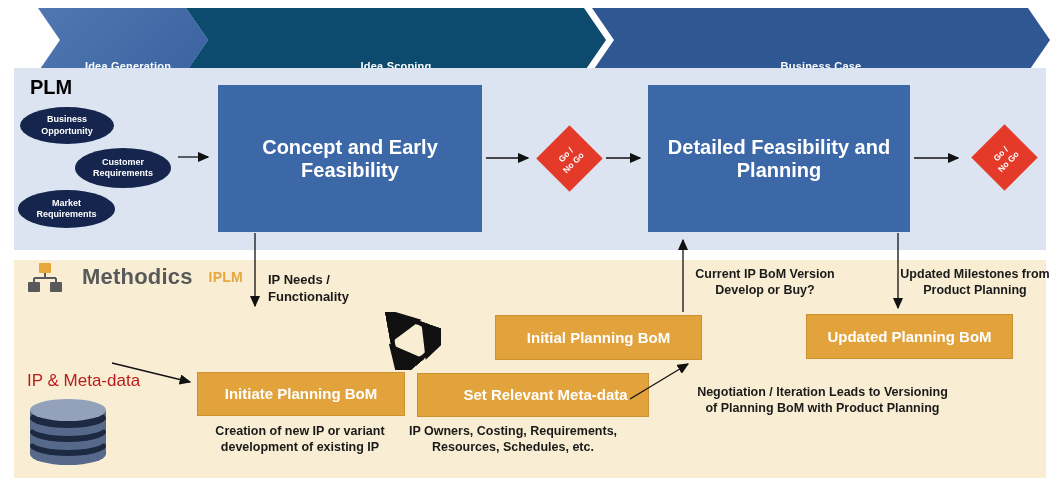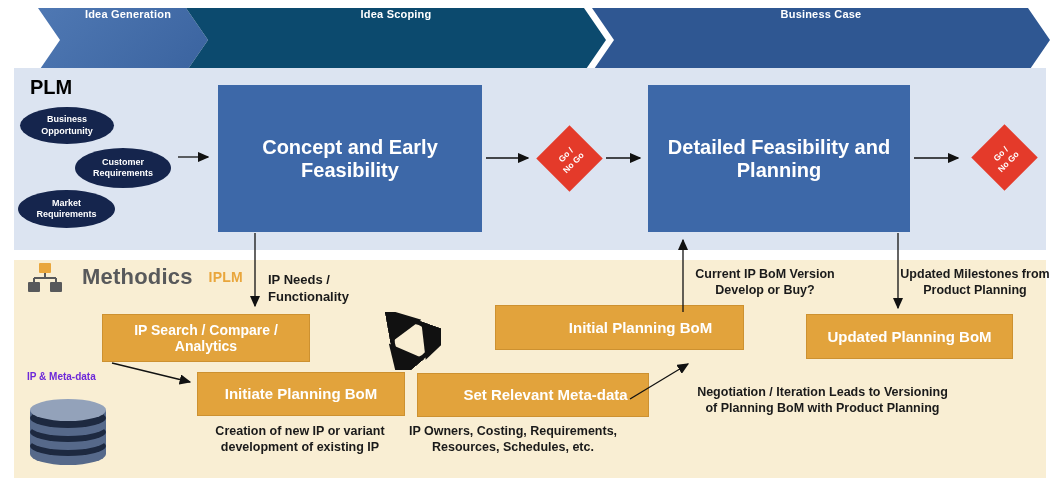--- a/index.html
+++ b/index.html
@@ -8,7 +8,7 @@
   .pre{white-space:pre-line;}
 
   
-  .chev{position:absolute;top:8px;height:64px;display:flex;align-items:flex-start;justify-content:center;
+  .chev{position:absolute;top:8px;height:64px;display:flex;align-items:flex-end;justify-content:center;
         color:#fff;font-size:11px;font-weight:bold;letter-spacing:.2px;
         clip-path:polygon(0 0,calc(100% - 22px) 0,100% 50%,calc(100% - 22px) 100%,0 100%,22px 50%);}
   #chev1{left:38px;width:160px;background:linear-gradient(135deg,#4f78b3,#3a639f);padding-left:10px;}

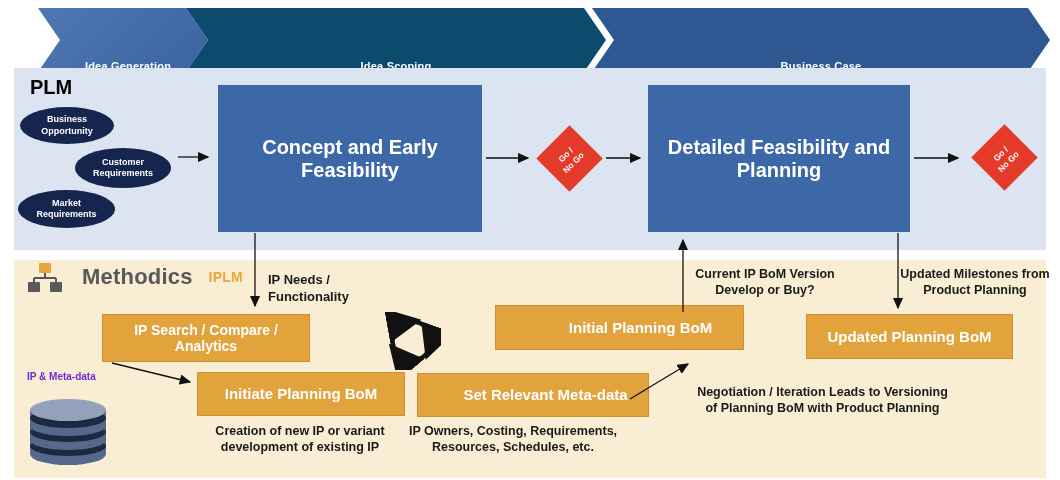--- a/index.html
+++ b/index.html
@@ -127,8 +127,6 @@
       <span class="product" style="margin-left:-4px">IPLM</span>
   </div>
 
-  <div class="obox pre" id="box-search">IP Search / Compare /
-Analytics</div>
   <div class="obox" id="box-initiate">Initiate Planning BoM</div>
   <div class="obox" id="box-meta">Set Relevant Meta-data</div>
   <div class="obox" id="box-initial">Initial Planning BoM</div>

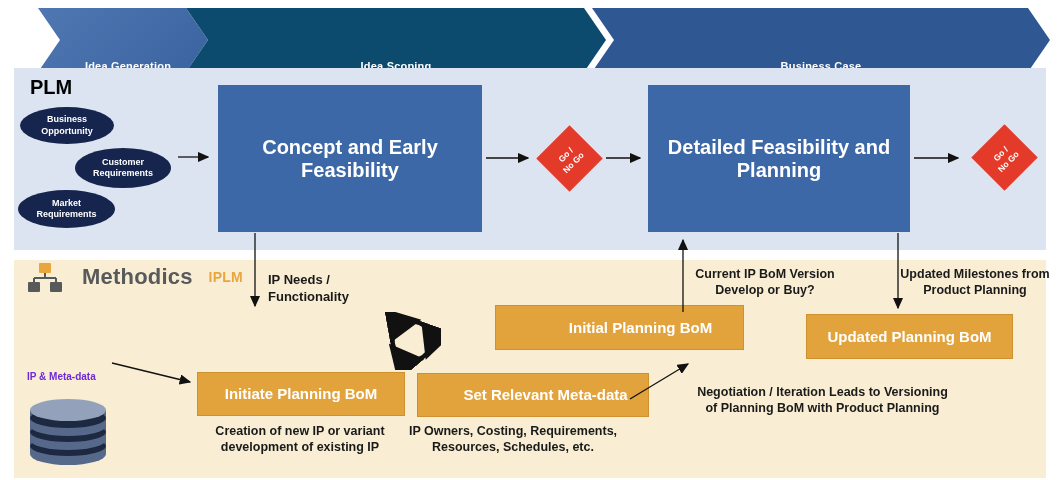--- a/index.html
+++ b/index.html
@@ -55,7 +55,7 @@
   #box-search{left:102px;top:314px;width:206px;height:46px;font-size:14px;}
   #box-initiate{left:197px;top:364px;width:206px;height:42px;margin-top:8px;}
   #box-meta{left:417px;top:373px;width:205px;height:42px;padding-left:25px;}
-  #box-initial{left:495px;top:305px;width:205px;height:43px;padding-left:42px;}
+  #box-initial{left:495px;top:315px;width:205px;height:43px;}
   #box-updated{left:806px;top:314px;width:205px;height:43px;}
 
   

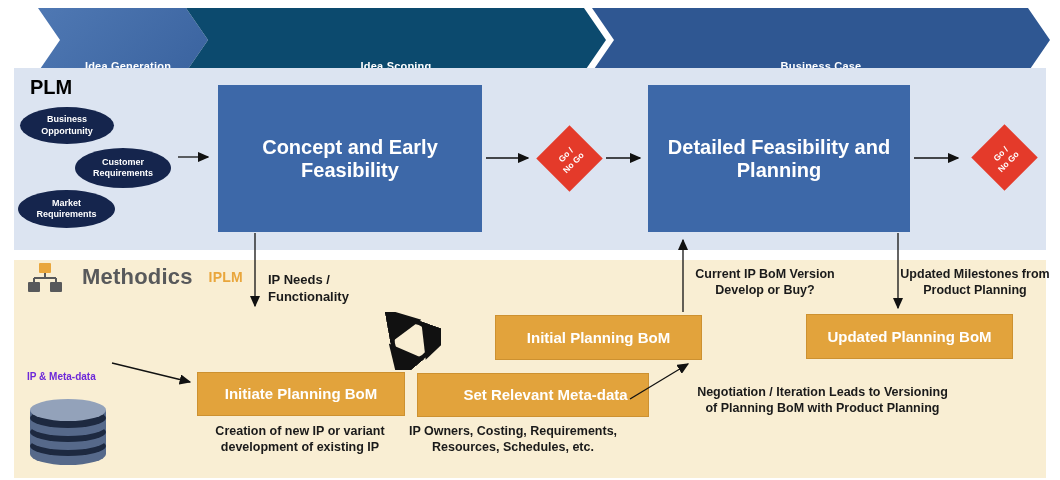--- a/index.html
+++ b/index.html
@@ -66,7 +66,7 @@
   #note-current{left:662px;top:266px;width:206px;}
   #note-milestones{left:883px;top:266px;width:184px;}
   #note-negotiation{left:680px;top:384px;width:285px;}
-  #label-datastore{position:absolute;left:27px;top:371px;font-size:10px;font-weight:bold;color:#6d28d9;}
+  #label-datastore{position:absolute;left:27px;top:371px;font-size:17px;font-weight:normal;color:#b91c1c;}
 
   .abs{position:absolute;}
   svg{display:block;}

